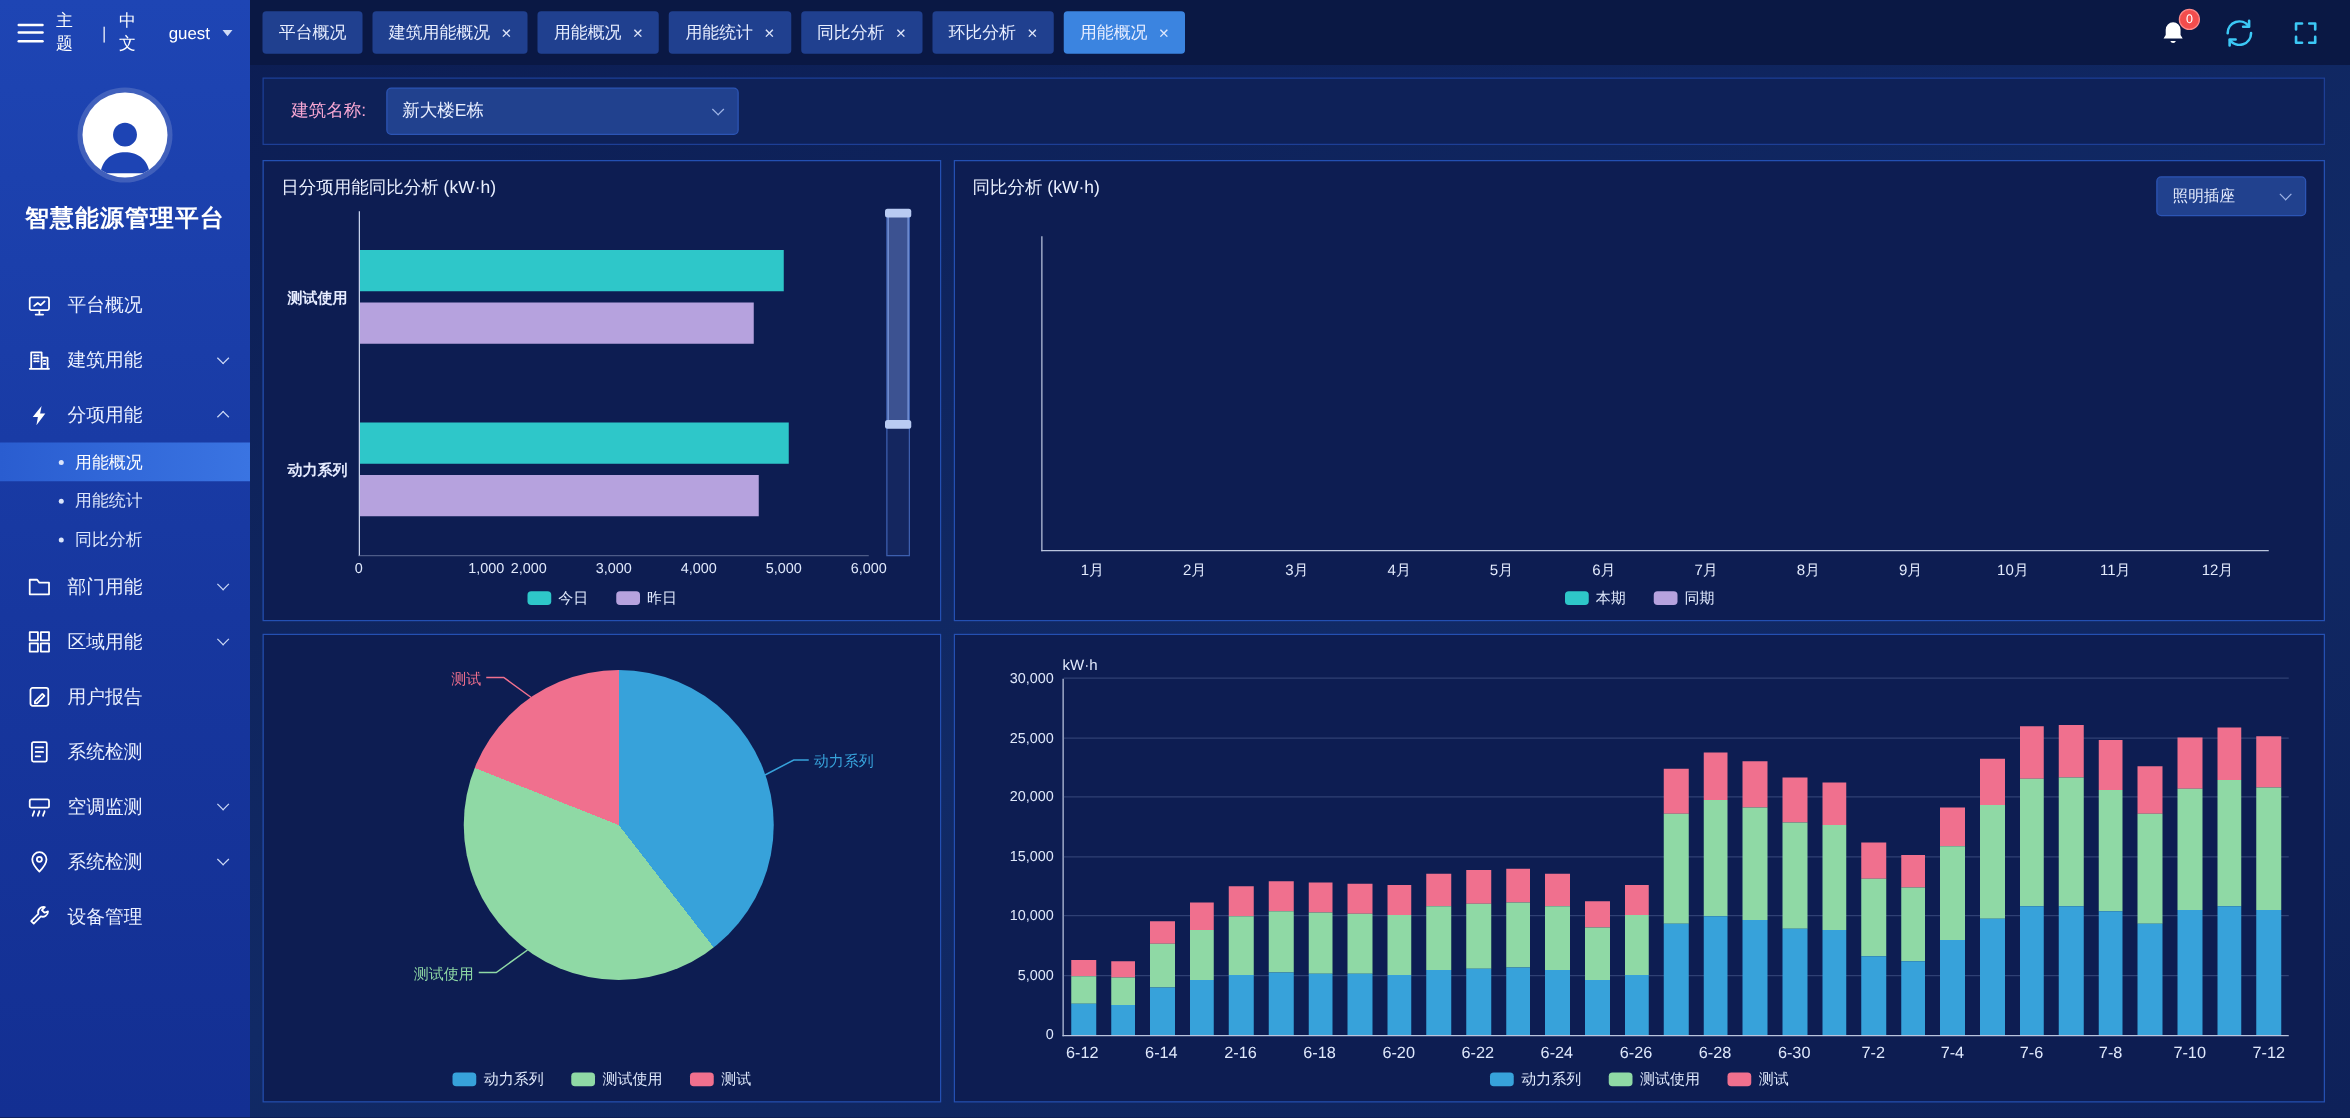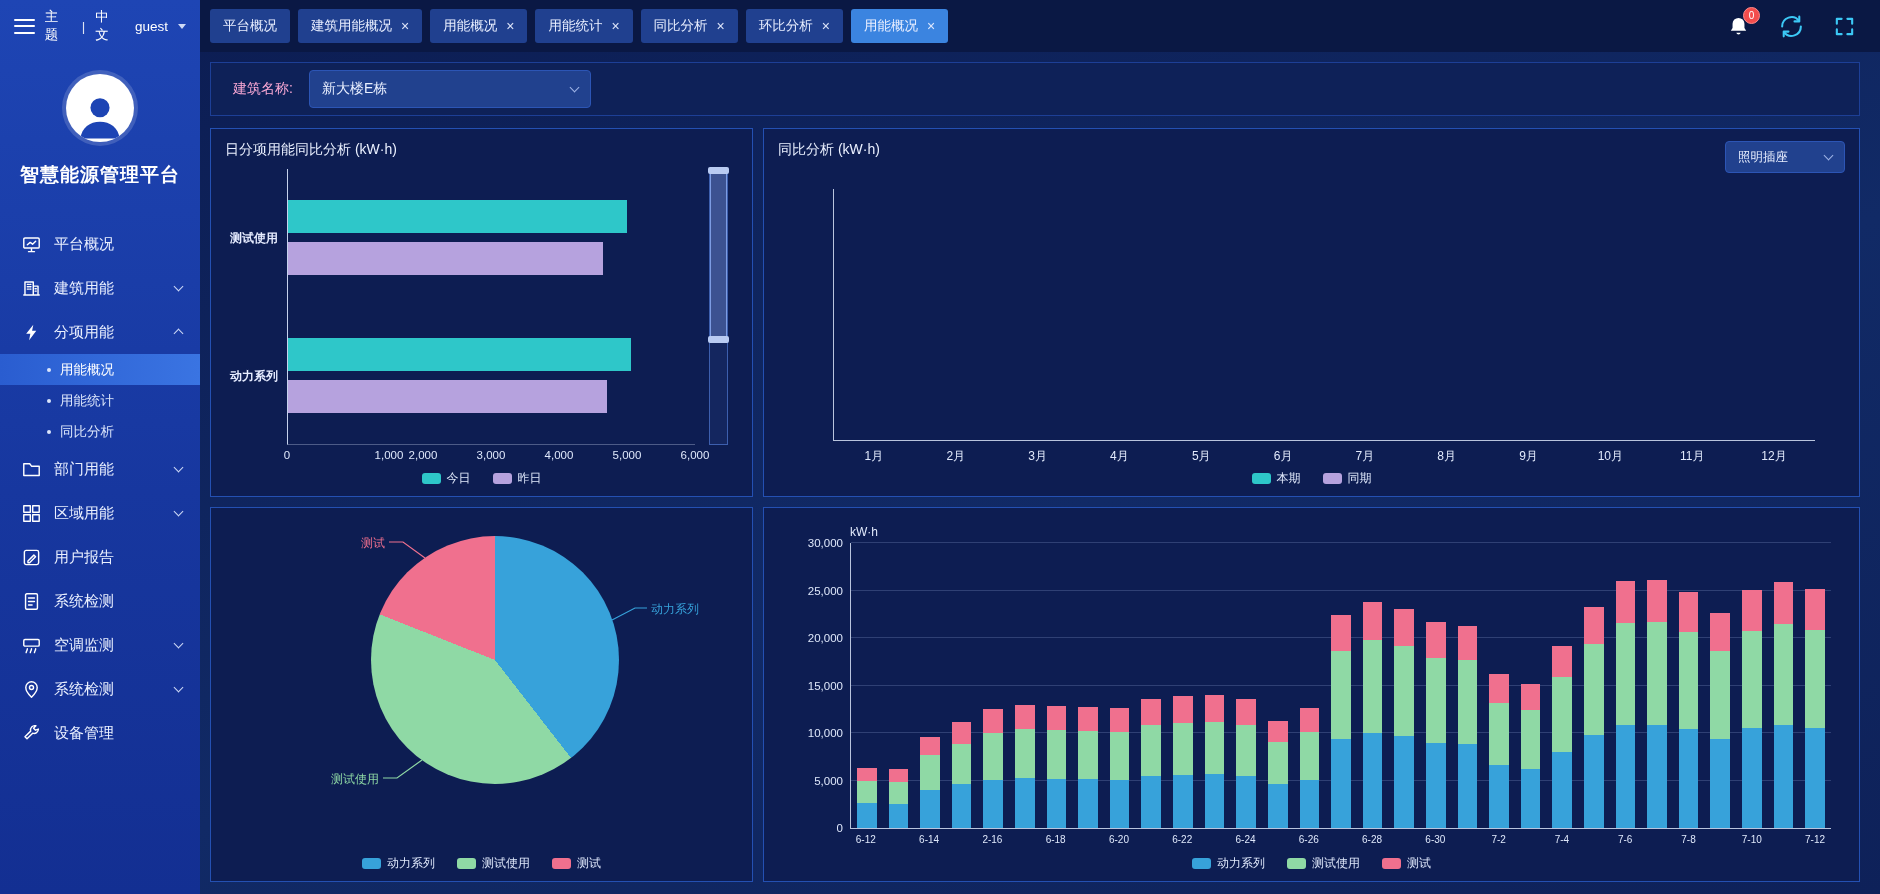--- a/index.html
+++ b/index.html
@@ -81,7 +81,7 @@
 .bar-slot{flex:1;display:flex;justify-content:center;align-items:flex-end;height:100%}
 .stack{width:62%;display:flex;flex-direction:column;justify-content:flex-end;height:100%}
 .seg{width:100%}
-.stack-xlabels{display:flex;margin:5px 14px 0 72px;font-size:10px;color:#dfe8fb;height:16px;flex:0 0 16px}
+.stack-xlabels{display:flex;margin:5px 14px 0 72px;font-size:13px;color:#dfe8fb;height:16px;flex:0 0 16px}
 .stack-xlabels span{flex:1;text-align:center;white-space:nowrap}
 </style>
 </head>

